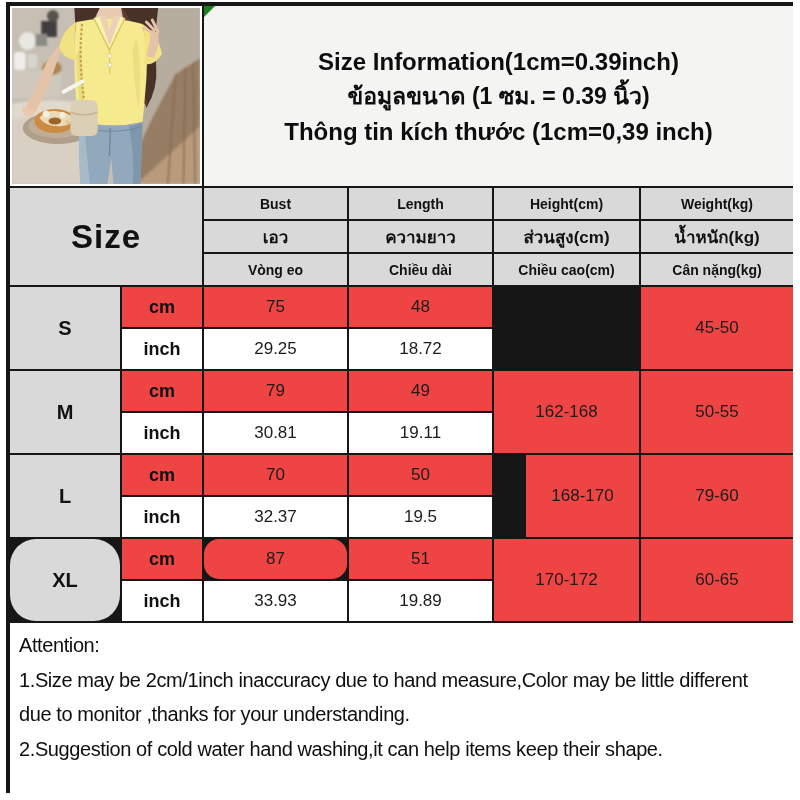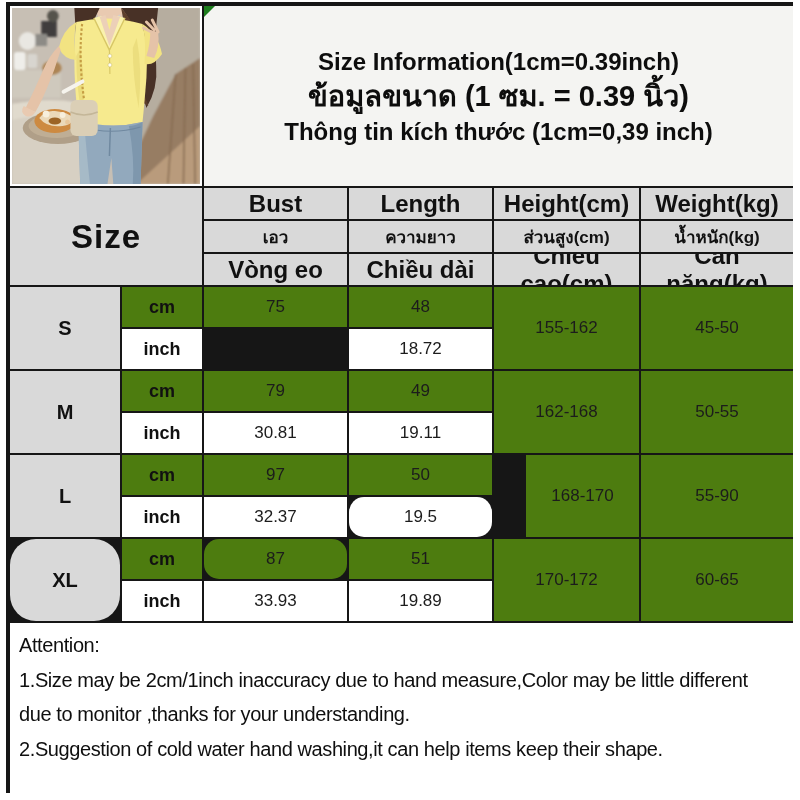--- a/index.html
+++ b/index.html
@@ -16,7 +16,7 @@
   .lightgray{background:#4d7c0f;}
   .titlecell{background:#f4f4f2;flex-direction:column;position:relative;}
   .title-line{font-weight:bold;font-size:24px;line-height:35px;color:#0d0d0d;}
-  .title-line.th{font-size:29px;text-align:center;}
+  .title-line.th{font-size:23px;text-align:center;}
   .marker{position:absolute;left:0;top:0;width:0;height:0;
           border-top:11px solid #1e7d1e;border-right:11px solid transparent;}
   .photocell{background:#ffffff;padding:2px;display:block;}

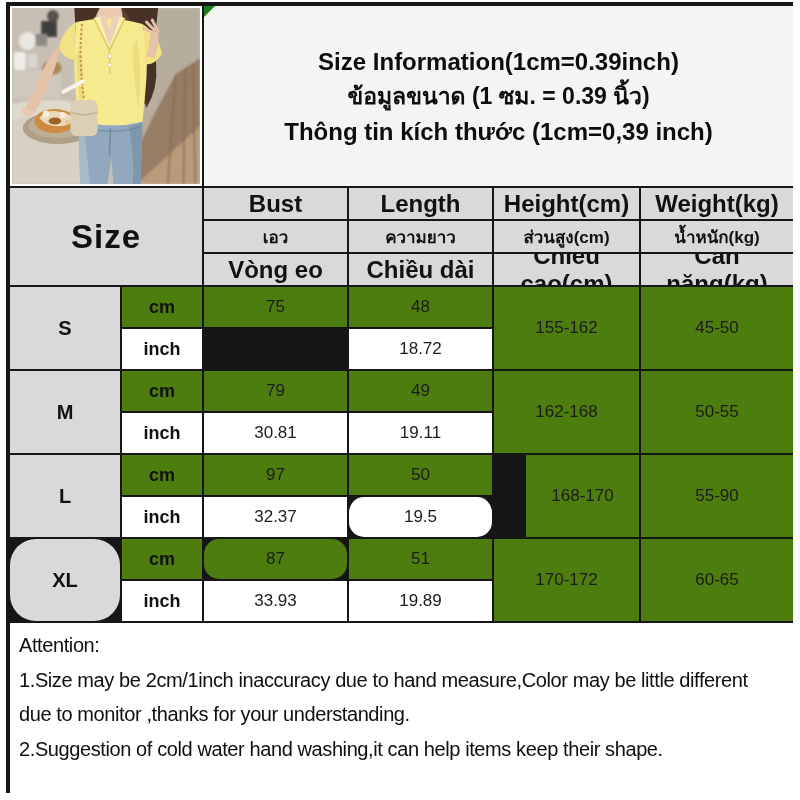--- a/index.html
+++ b/index.html
@@ -22,7 +22,7 @@
   .photocell{background:#ffffff;padding:2px;display:block;}
   .photocell svg{display:block;width:100%;height:100%;}
   .sizebig{font-weight:bold;font-size:33px;letter-spacing:1px;}
-  .hdr{font-weight:bold;font-size:24px;}
+  .hdr{font-weight:bold;font-size:14px;}
   .hdr.th{font-size:17px;}
   .szlab{font-weight:bold;font-size:20px;}
   .unit{font-weight:bold;font-size:18px;}

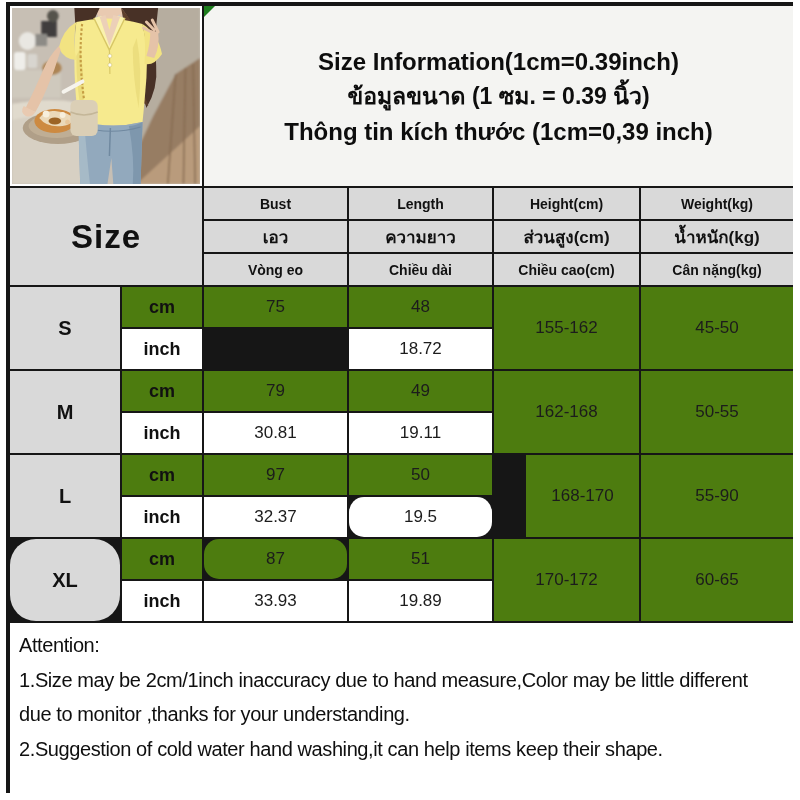--- a/index.html
+++ b/index.html
@@ -13,7 +13,7 @@
   .cell{display:flex;align-items:center;justify-content:center;background:#ffffff;
         text-align:center;overflow:hidden;}
   .gray{background:#d9d9d9;}
-  .lightgray{background:#4d7c0f;}
+  .lightgray{background:#ef4444;}
   .titlecell{background:#f4f4f2;flex-direction:column;position:relative;}
   .title-line{font-weight:bold;font-size:24px;line-height:35px;color:#0d0d0d;}
   .title-line.th{font-size:23px;text-align:center;}

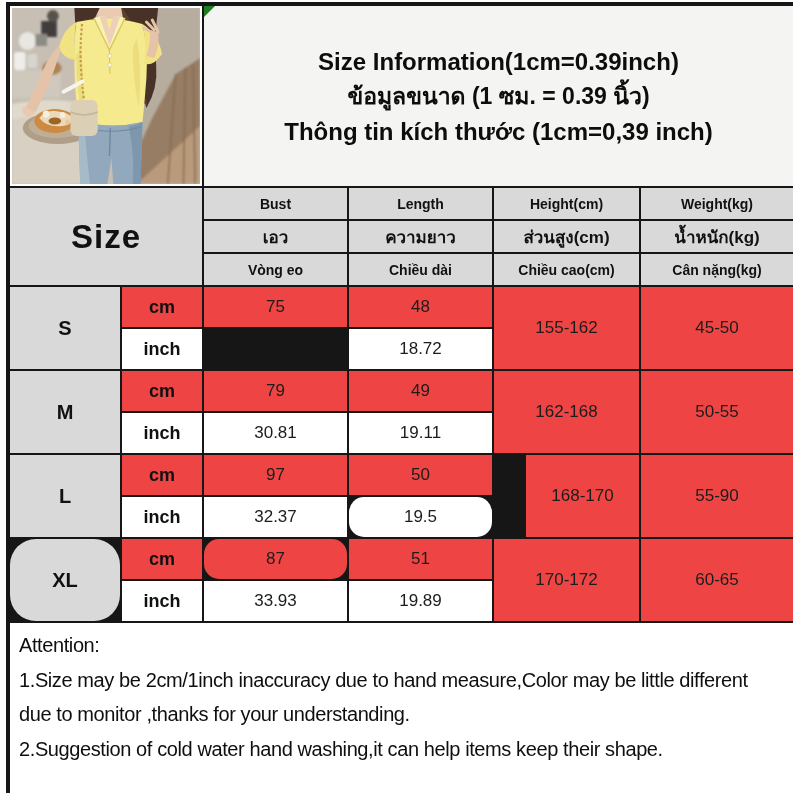--- a/index.html
+++ b/index.html
@@ -132,7 +132,6 @@
     <div class="cell lightgray val" style="grid-column:4;grid-row:5;">48</div>
     <div class="cell unit" style="grid-column:2;grid-row:6;">inch</div>
     <div class="cell val" style="grid-column:4;grid-row:6;">18.72</div>
-    <div class="cell lightgray val" style="grid-column:5;grid-row:5/7;">155-162</div>
     <div class="cell lightgray val" style="grid-column:6;grid-row:5/7;">45-50</div>
 
     <div class="cell gray szlab" style="grid-column:1;grid-row:7/9;">M</div>

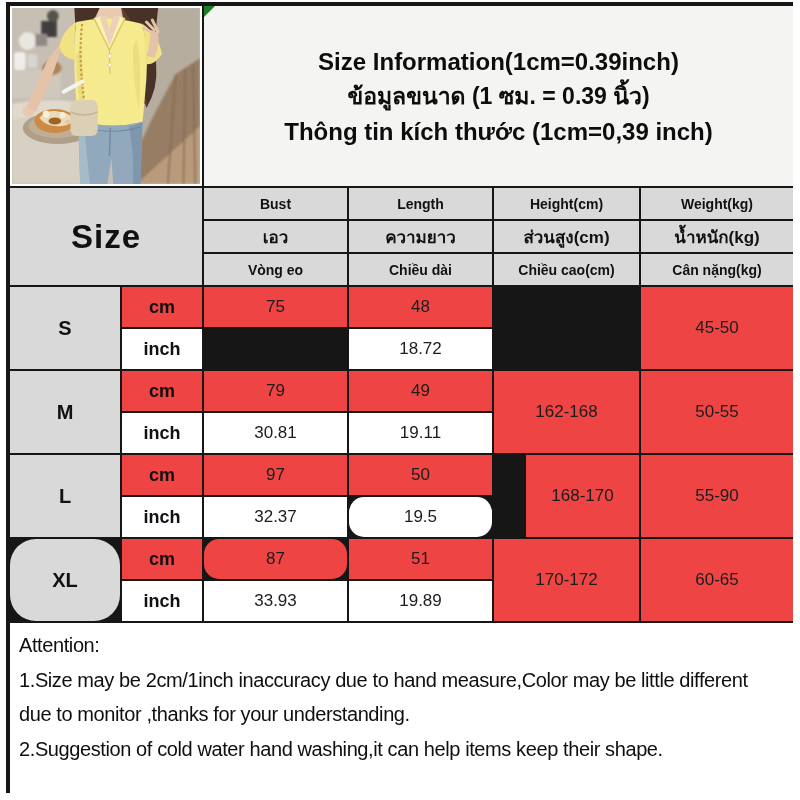--- a/index.html
+++ b/index.html
@@ -131,6 +131,7 @@
     <div class="cell lightgray val" style="grid-column:3;grid-row:5;">75</div>
     <div class="cell lightgray val" style="grid-column:4;grid-row:5;">48</div>
     <div class="cell unit" style="grid-column:2;grid-row:6;">inch</div>
+    <div class="cell val" style="grid-column:3;grid-row:6;">29.25</div>
     <div class="cell val" style="grid-column:4;grid-row:6;">18.72</div>
     <div class="cell lightgray val" style="grid-column:6;grid-row:5/7;">45-50</div>
 

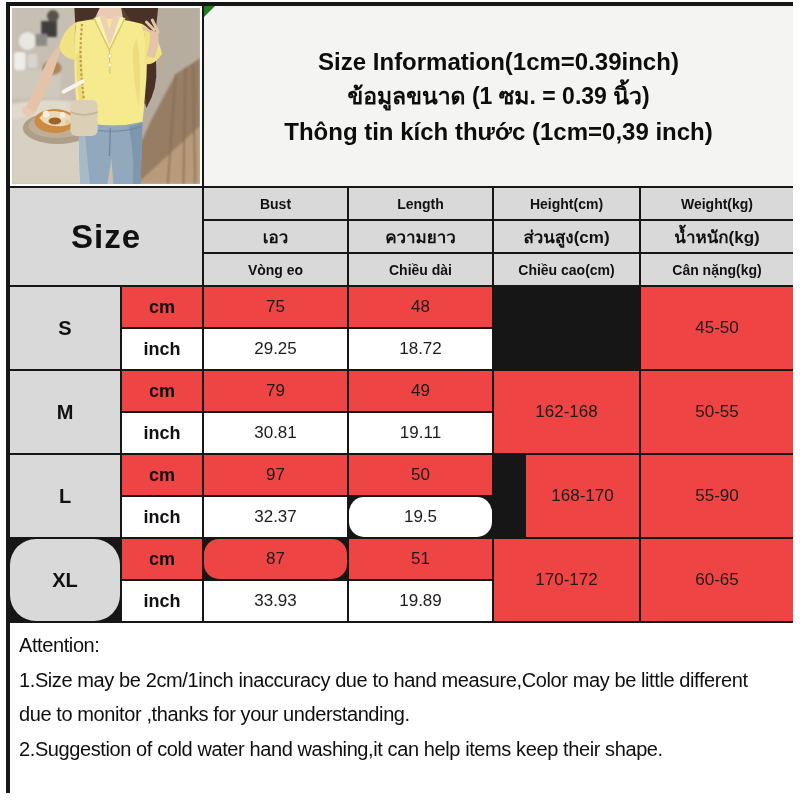--- a/index.html
+++ b/index.html
@@ -147,7 +147,7 @@
 
     <div class="cell gray szlab" style="grid-column:1;grid-row:9/11;">L</div>
     <div class="cell lightgray unit" style="grid-column:2;grid-row:9;">cm</div>
-    <div class="cell lightgray val" style="grid-column:3;grid-row:9;">97</div>
+    <div class="cell lightgray val" style="grid-column:3;grid-row:9;">70</div>
     <div class="cell lightgray val" style="grid-column:4;grid-row:9;">50</div>
     <div class="cell unit" style="grid-column:2;grid-row:10;">inch</div>
     <div class="cell val" style="grid-column:3;grid-row:10;">32.37</div>

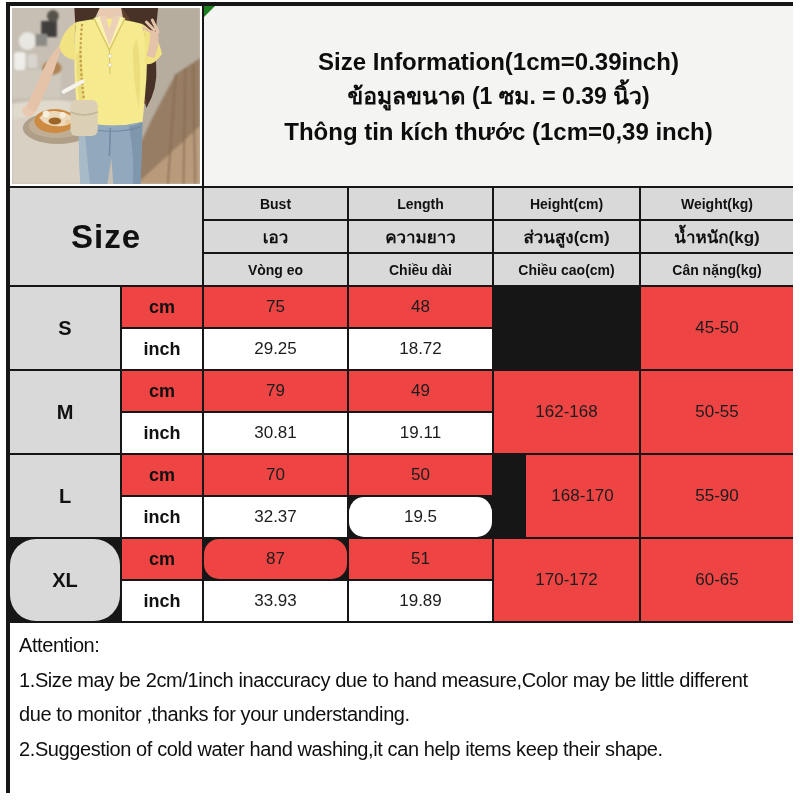--- a/index.html
+++ b/index.html
@@ -153,7 +153,7 @@
     <div class="cell val" style="grid-column:3;grid-row:10;">32.37</div>
     <div class="cell val" style="grid-column:4;grid-row:10;border-radius:15px;">19.5</div>
     <div class="cell lightgray val" style="grid-column:5;grid-row:9/11;margin-left:32px;">168-170</div>
-    <div class="cell lightgray val" style="grid-column:6;grid-row:9/11;">55-90</div>
+    <div class="cell lightgray val" style="grid-column:6;grid-row:9/11;">79-60</div>
 
     <div class="cell gray szlab" style="grid-column:1;grid-row:11/13;border-radius:26px;">XL</div>
     <div class="cell lightgray unit" style="grid-column:2;grid-row:11;">cm</div>

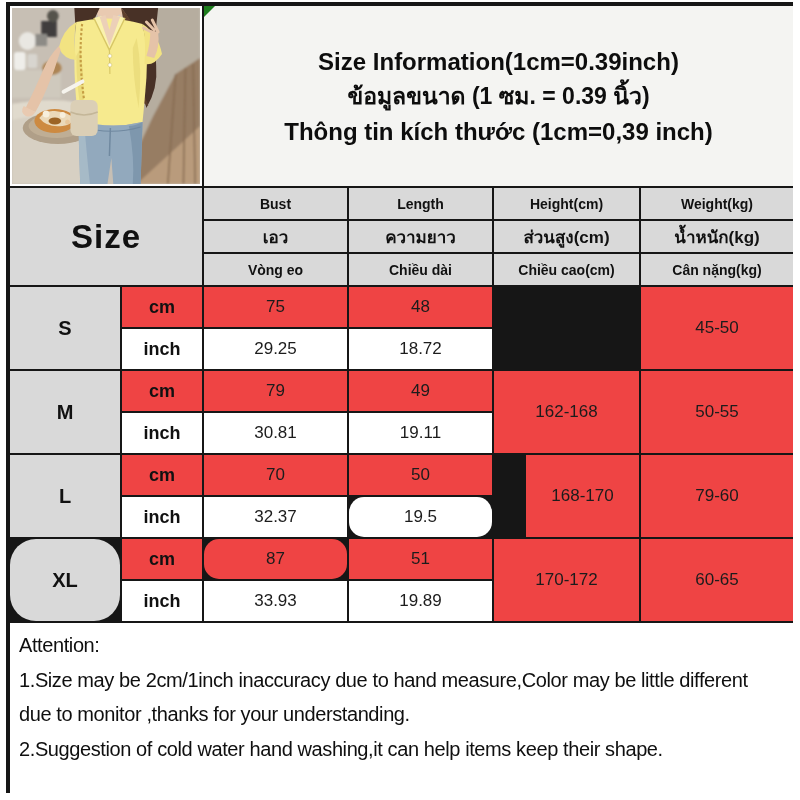--- a/index.html
+++ b/index.html
@@ -151,7 +151,7 @@
     <div class="cell lightgray val" style="grid-column:4;grid-row:9;">50</div>
     <div class="cell unit" style="grid-column:2;grid-row:10;">inch</div>
     <div class="cell val" style="grid-column:3;grid-row:10;">32.37</div>
-    <div class="cell val" style="grid-column:4;grid-row:10;border-radius:15px;">19.5</div>
+    <div class="cell val" style="grid-column:4;grid-row:10;">19.5</div>
     <div class="cell lightgray val" style="grid-column:5;grid-row:9/11;margin-left:32px;">168-170</div>
     <div class="cell lightgray val" style="grid-column:6;grid-row:9/11;">79-60</div>
 

